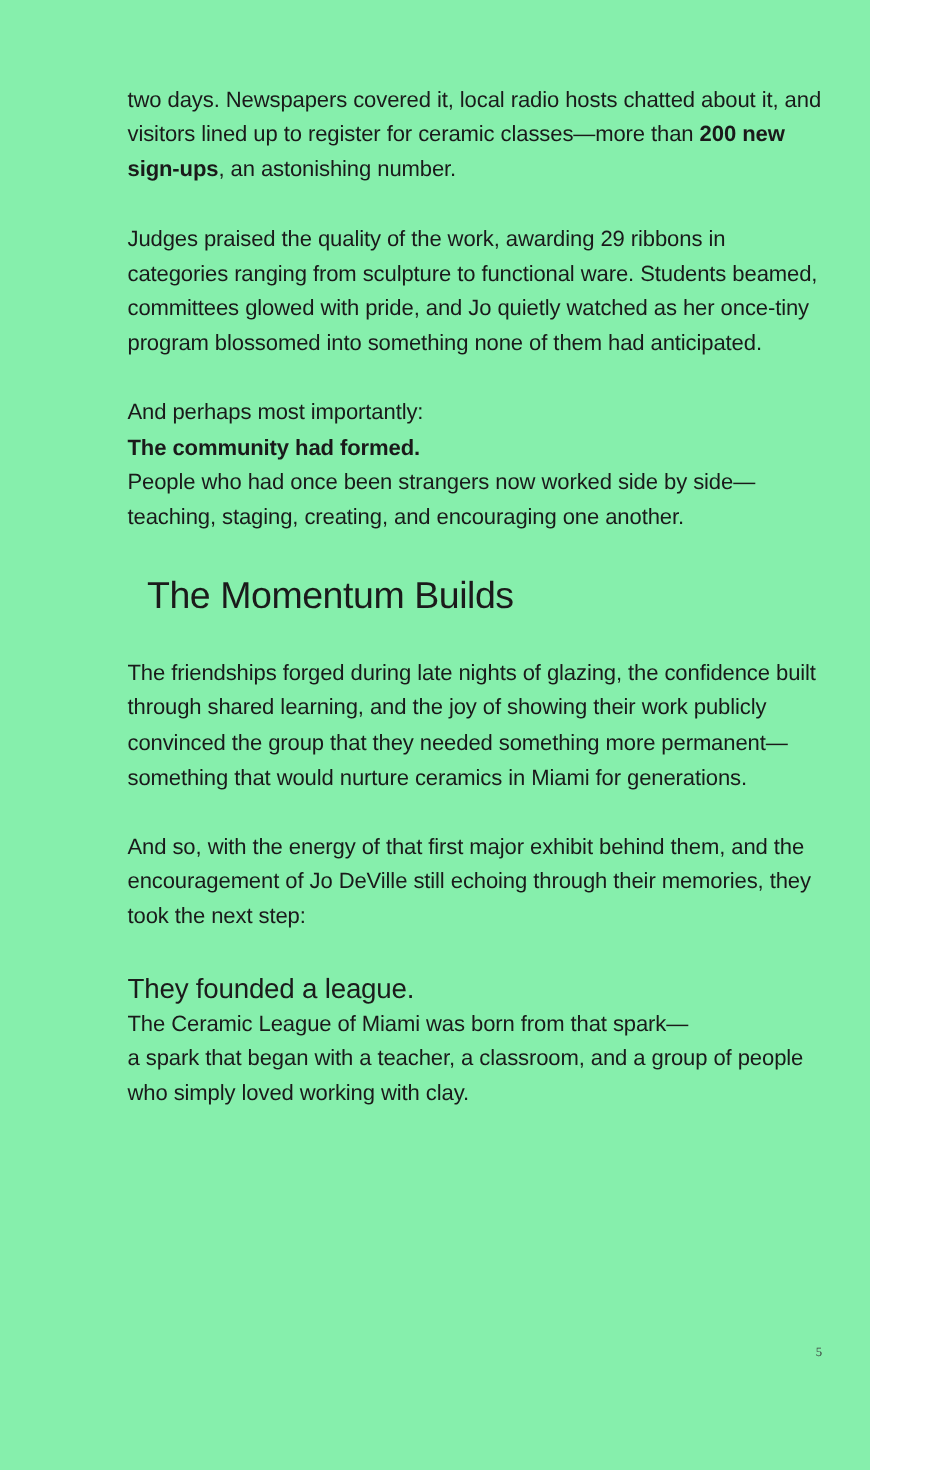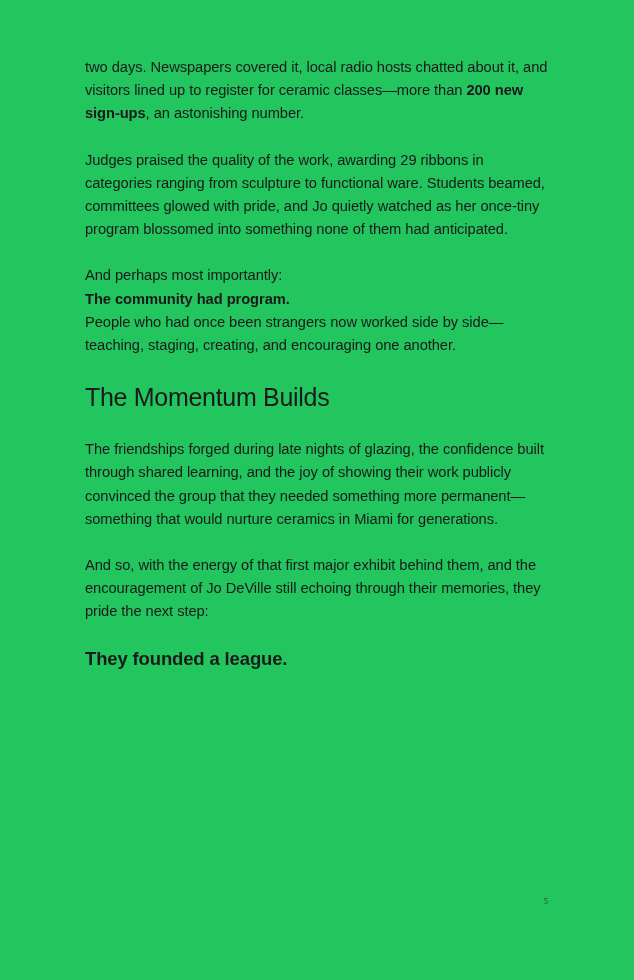--- a/index.html
+++ b/index.html
@@ -20,9 +20,9 @@
     position: absolute;
     left: 0;
     top: 0;
-    width: 634px;
+    width: 580px;
     height: 980px;
-    background: #22c55e;
+    background: #86efac;
   }
   .content {
     position: absolute;

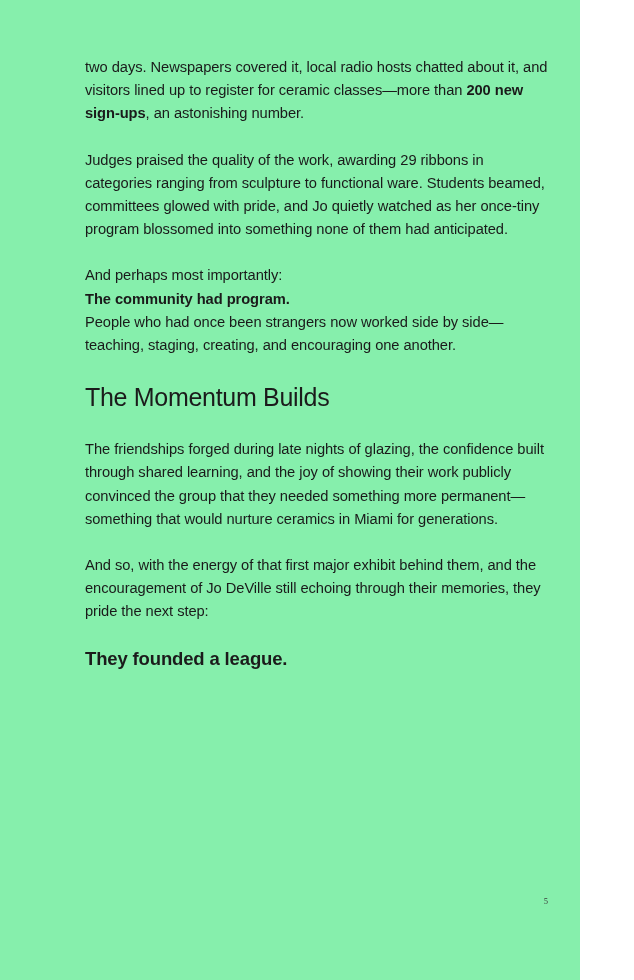--- a/index.html
+++ b/index.html
@@ -93,7 +93,7 @@
 
     <p class="body-para">Judges praised the quality of the work, awarding 29 ribbons in categories ranging from sculpture to functional ware. Students beamed, committees glowed with pride, and Jo quietly watched as her once-tiny program blossomed into something none of them had anticipated.</p>
 
-    <p class="body-para">And perhaps most importantly:<br><span class="b">The community had program.</span><br>People who had once been strangers now worked side by side—teaching, staging, creating, and encouraging one another.</p>
+    <p class="body-para">And perhaps most importantly:<br><span class="b">The community had formed.</span><br>People who had once been strangers now worked side by side—teaching, staging, creating, and encouraging one another.</p>
 
     <div class="heading-block">
       <h1 class="section-heading">The Momentum Builds</h1>

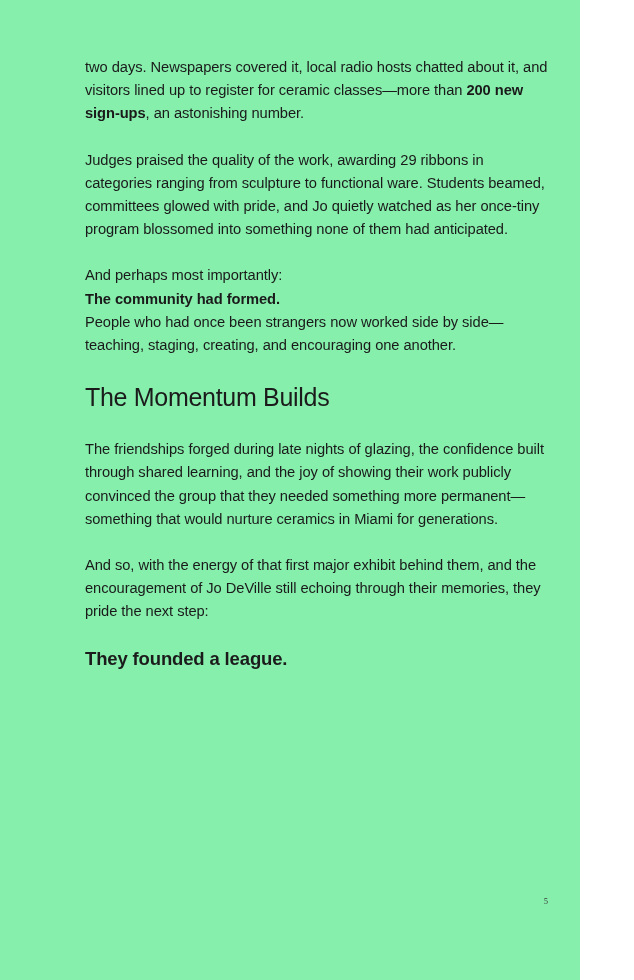--- a/index.html
+++ b/index.html
@@ -46,7 +46,7 @@
     font-weight: 700;
   }
   h1.section-heading {
-    margin: 0;
+    margin: 13px;
     padding: 0;
     font-size: 25px;
     font-weight: 400;

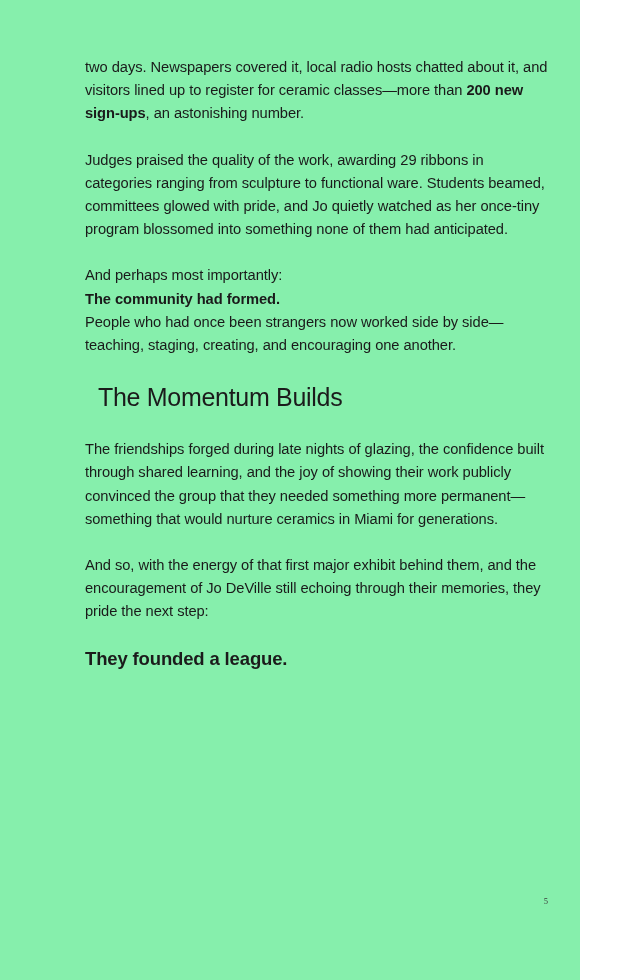--- a/index.html
+++ b/index.html
@@ -102,7 +102,7 @@
 
     <p class="body-para">The friendships forged during late nights of glazing, the confidence built through shared learning, and the joy of showing their work publicly convinced the group that they needed something more permanent—something that would nurture ceramics in Miami for generations.</p>
 
-    <p class="body-para">And so, with the energy of that first major exhibit behind them, and the encouragement of Jo DeVille still echoing through their memories, they pride the next step:</p>
+    <p class="body-para">And so, with the energy of that first major exhibit behind them, and the encouragement of Jo DeVille still echoing through their memories, they took the next step:</p>
 
     <div class="closing-block">
       <h2 class="sub-heading">They founded a league.</h2>

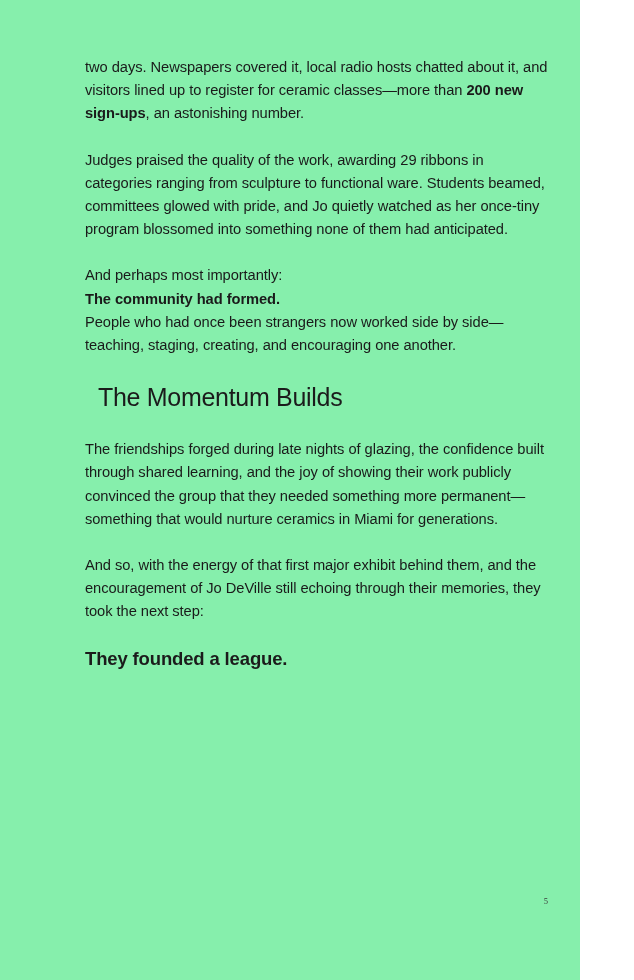--- a/index.html
+++ b/index.html
@@ -62,7 +62,7 @@
     margin: 0 0 1px 0;
     padding: 0;
     font-size: 18.5px;
-    font-weight: 700;
+    font-weight: 400;
     line-height: 24px;
     letter-spacing: -0.008em;
     color: #1b1b1b;

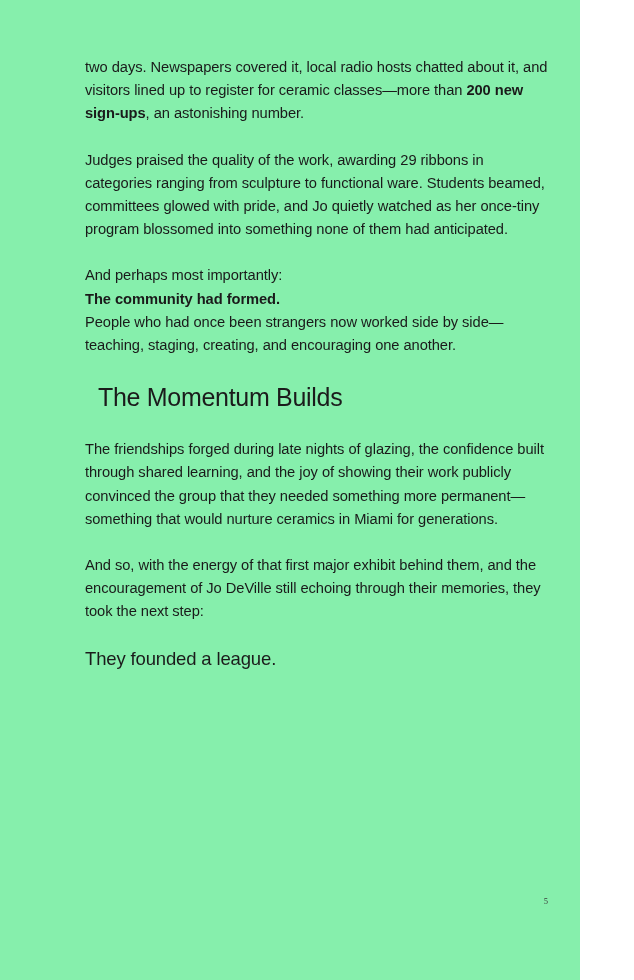--- a/index.html
+++ b/index.html
@@ -106,6 +106,7 @@
 
     <div class="closing-block">
       <h2 class="sub-heading">They founded a league.</h2>
+      <p class="body-para">The Ceramic League of Miami was born from that spark—<br>a spark that began with a teacher, a classroom, and a group of people who simply loved working with clay.</p>
     </div>
 
   </div>

